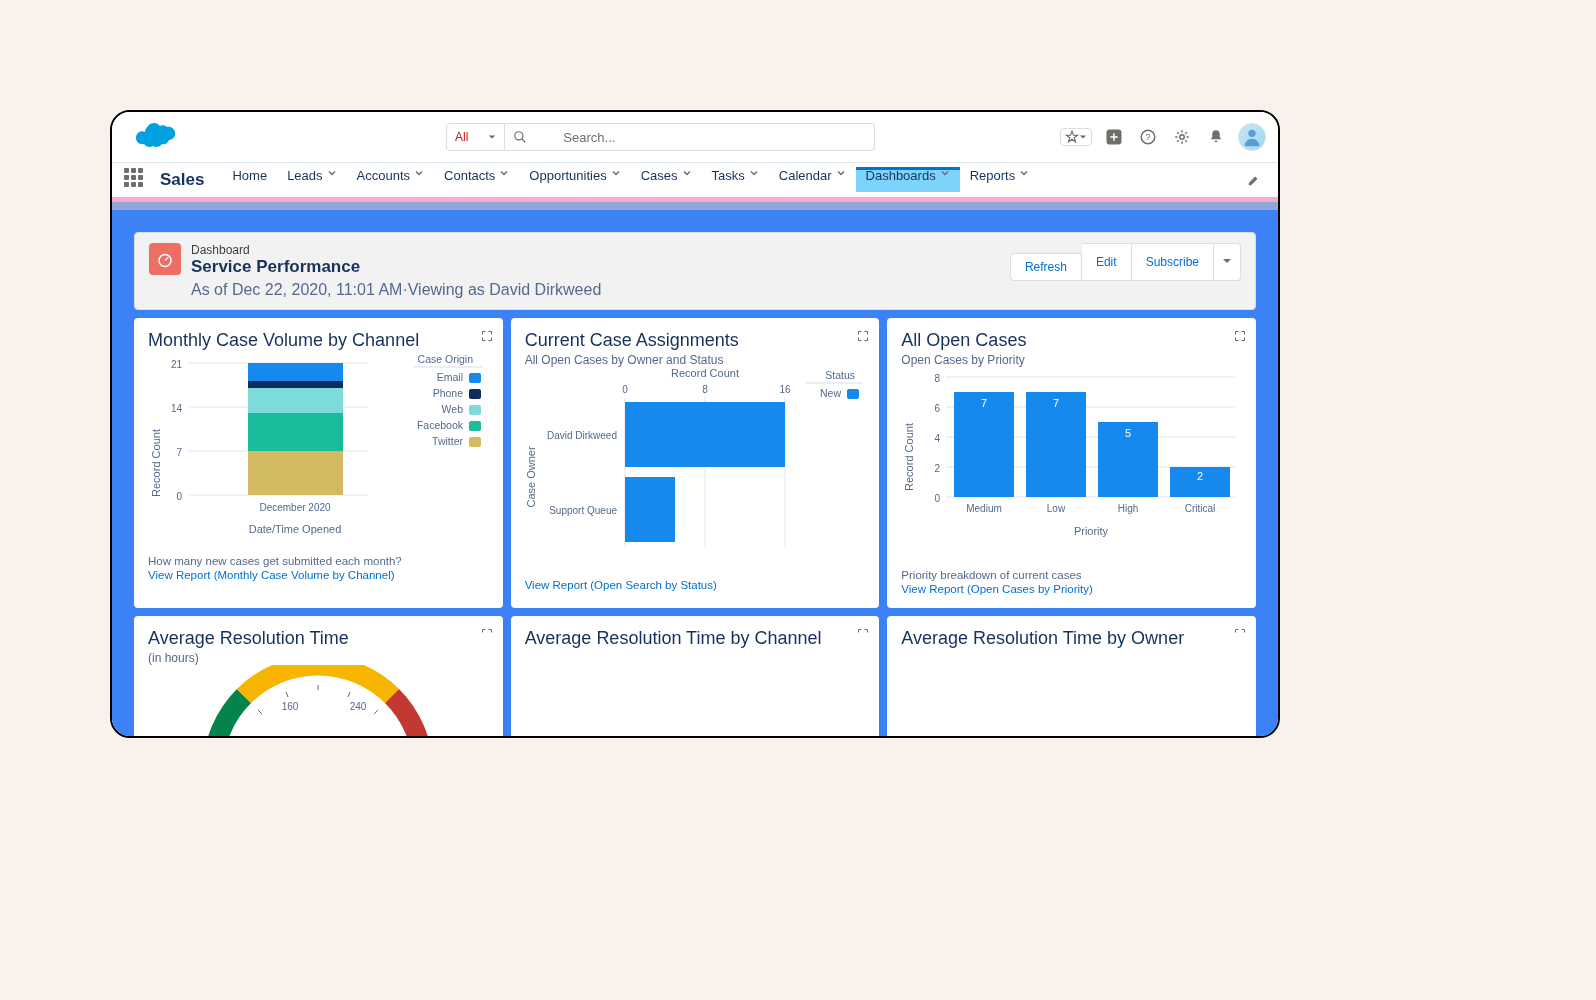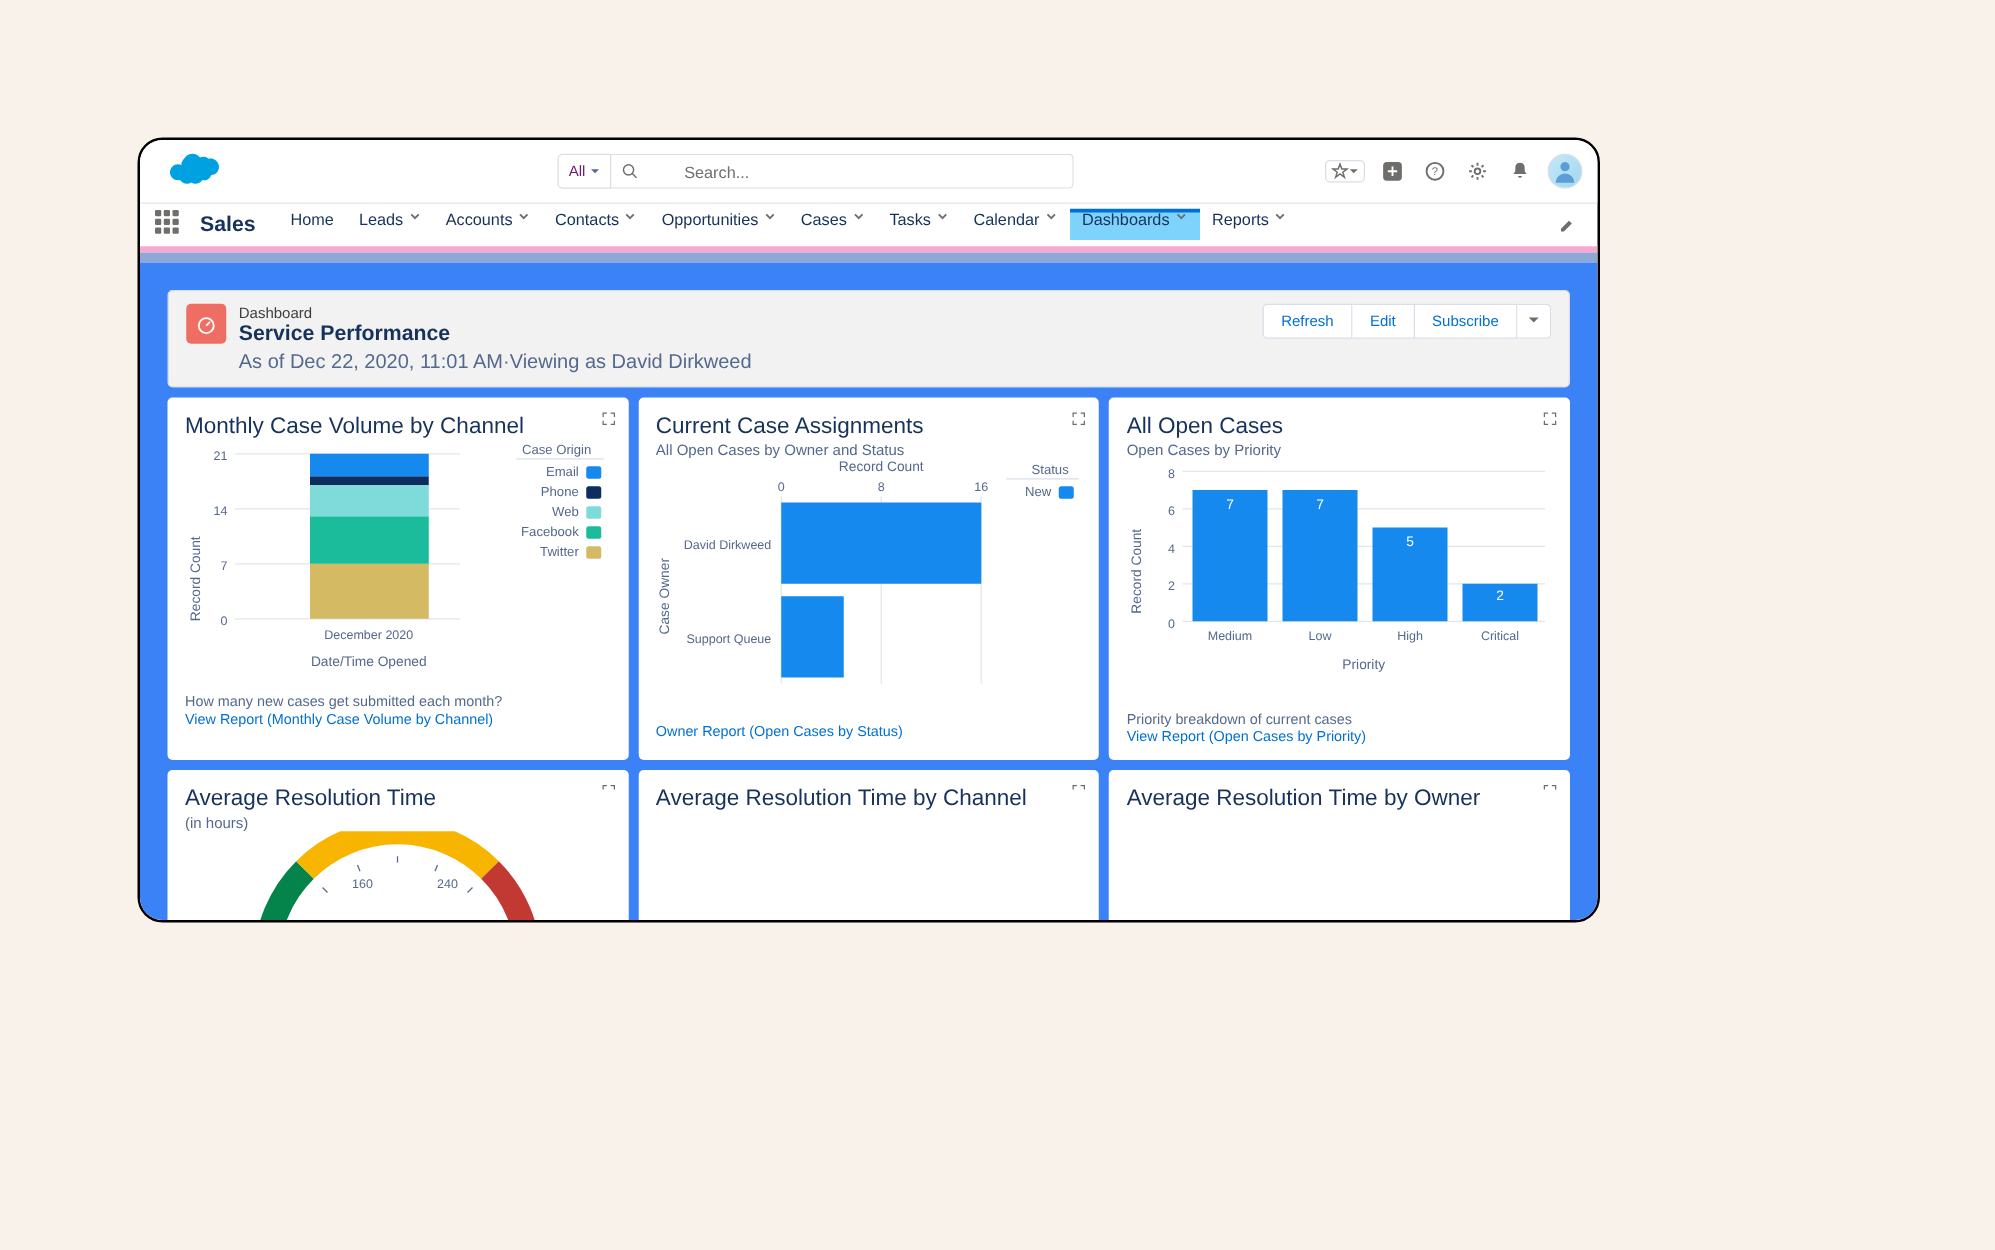--- a/index.html
+++ b/index.html
@@ -10,7 +10,7 @@
   .topbar { height: 50px; display: flex; align-items: center; padding: 0 12px; background:#fff; }
   .sf-logo { width:48px; height:34px; margin-left:4px; }
   .search-group { margin-left:270px; display:flex; align-items:center; }
-  .search-all { border:1px solid #d8dde6; border-radius:4px 0 0 4px; padding:4px 8px; font-size:12px; color:#701a75; display:flex; align-items:center; gap:4px; height:28px;}
+  .search-all { border:1px solid #d8dde6; border-radius:4px 0 0 4px; padding:4px 8px; font-size:12px; color:#b91c1c; display:flex; align-items:center; gap:20px; height:28px;}
   .search-box { border:1px solid #d8dde6; border-left:none; border-radius:0 4px 4px 0; height:28px; width:370px; display:flex; align-items:center; padding:0 8px; color:#706e6b; font-size:13px;gap:28px;}
   .search-box svg{ margin-right:8px; }
   .top-icons { margin-left:auto; display:flex; align-items:center; gap:10px; }

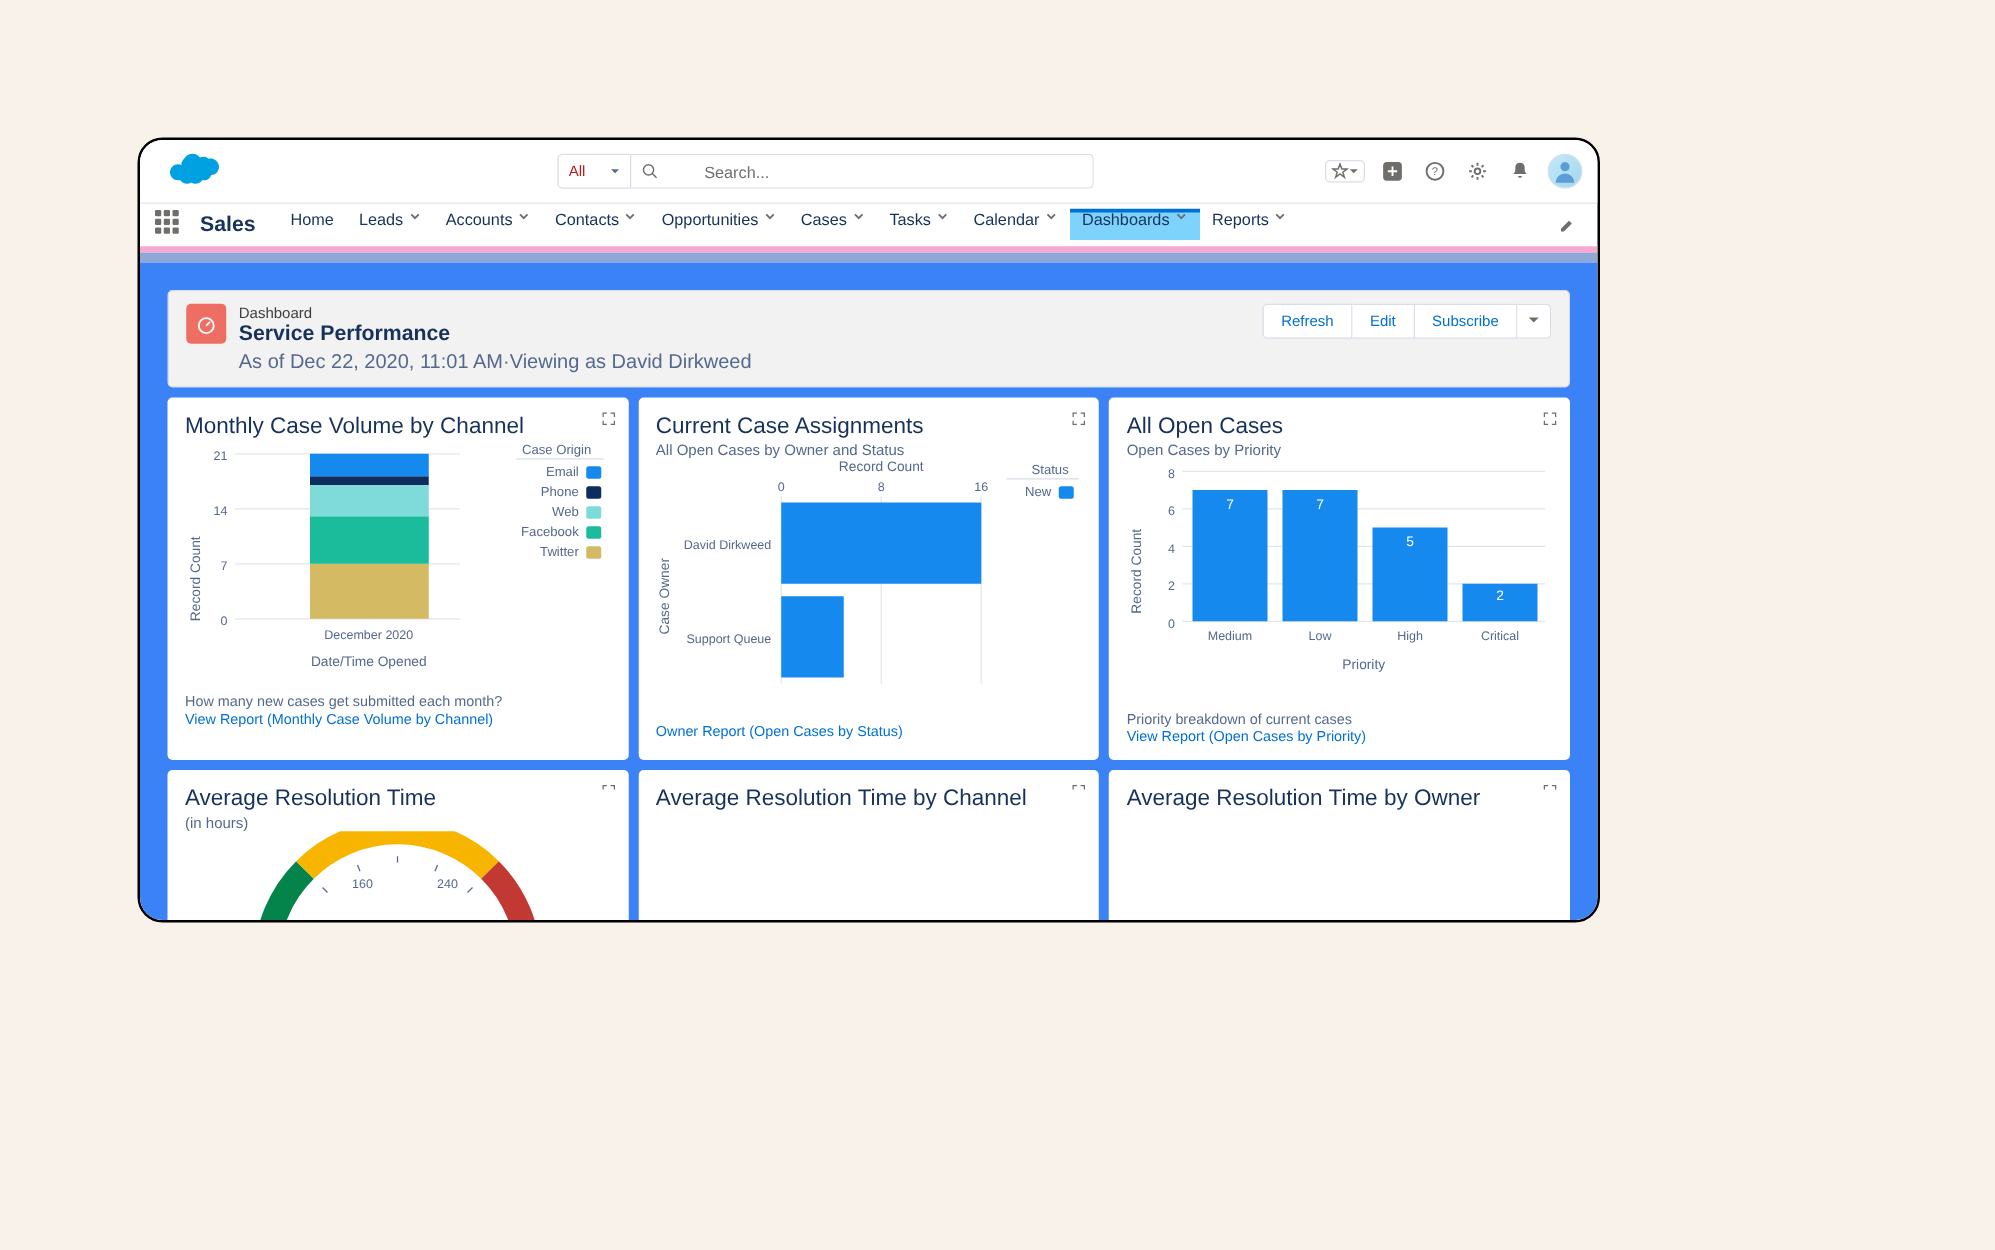--- a/index.html
+++ b/index.html
@@ -40,7 +40,7 @@
   .dash-sub{ font-size:16px; color:#54698d; margin-top:4px;}
   .dash-actions{ display:flex; gap:0;}
   .dash-actions button{ border:1px solid #d8dde6; background:#fff; color:#0070d2; font-size:12px; padding:6px 14px; cursor:pointer;}
-  .dash-actions button:first-child{border-radius:4px 0 0 4px;}
+  .dash-actions button:first-child{border-radius:4px 0 0 4px;margin-top:10px;}
   .dash-actions button:not(:first-child){border-left:none;}
   .dash-actions .more{border-radius:0 4px 4px 0; padding:6px 8px; color:#706e6b;}
   

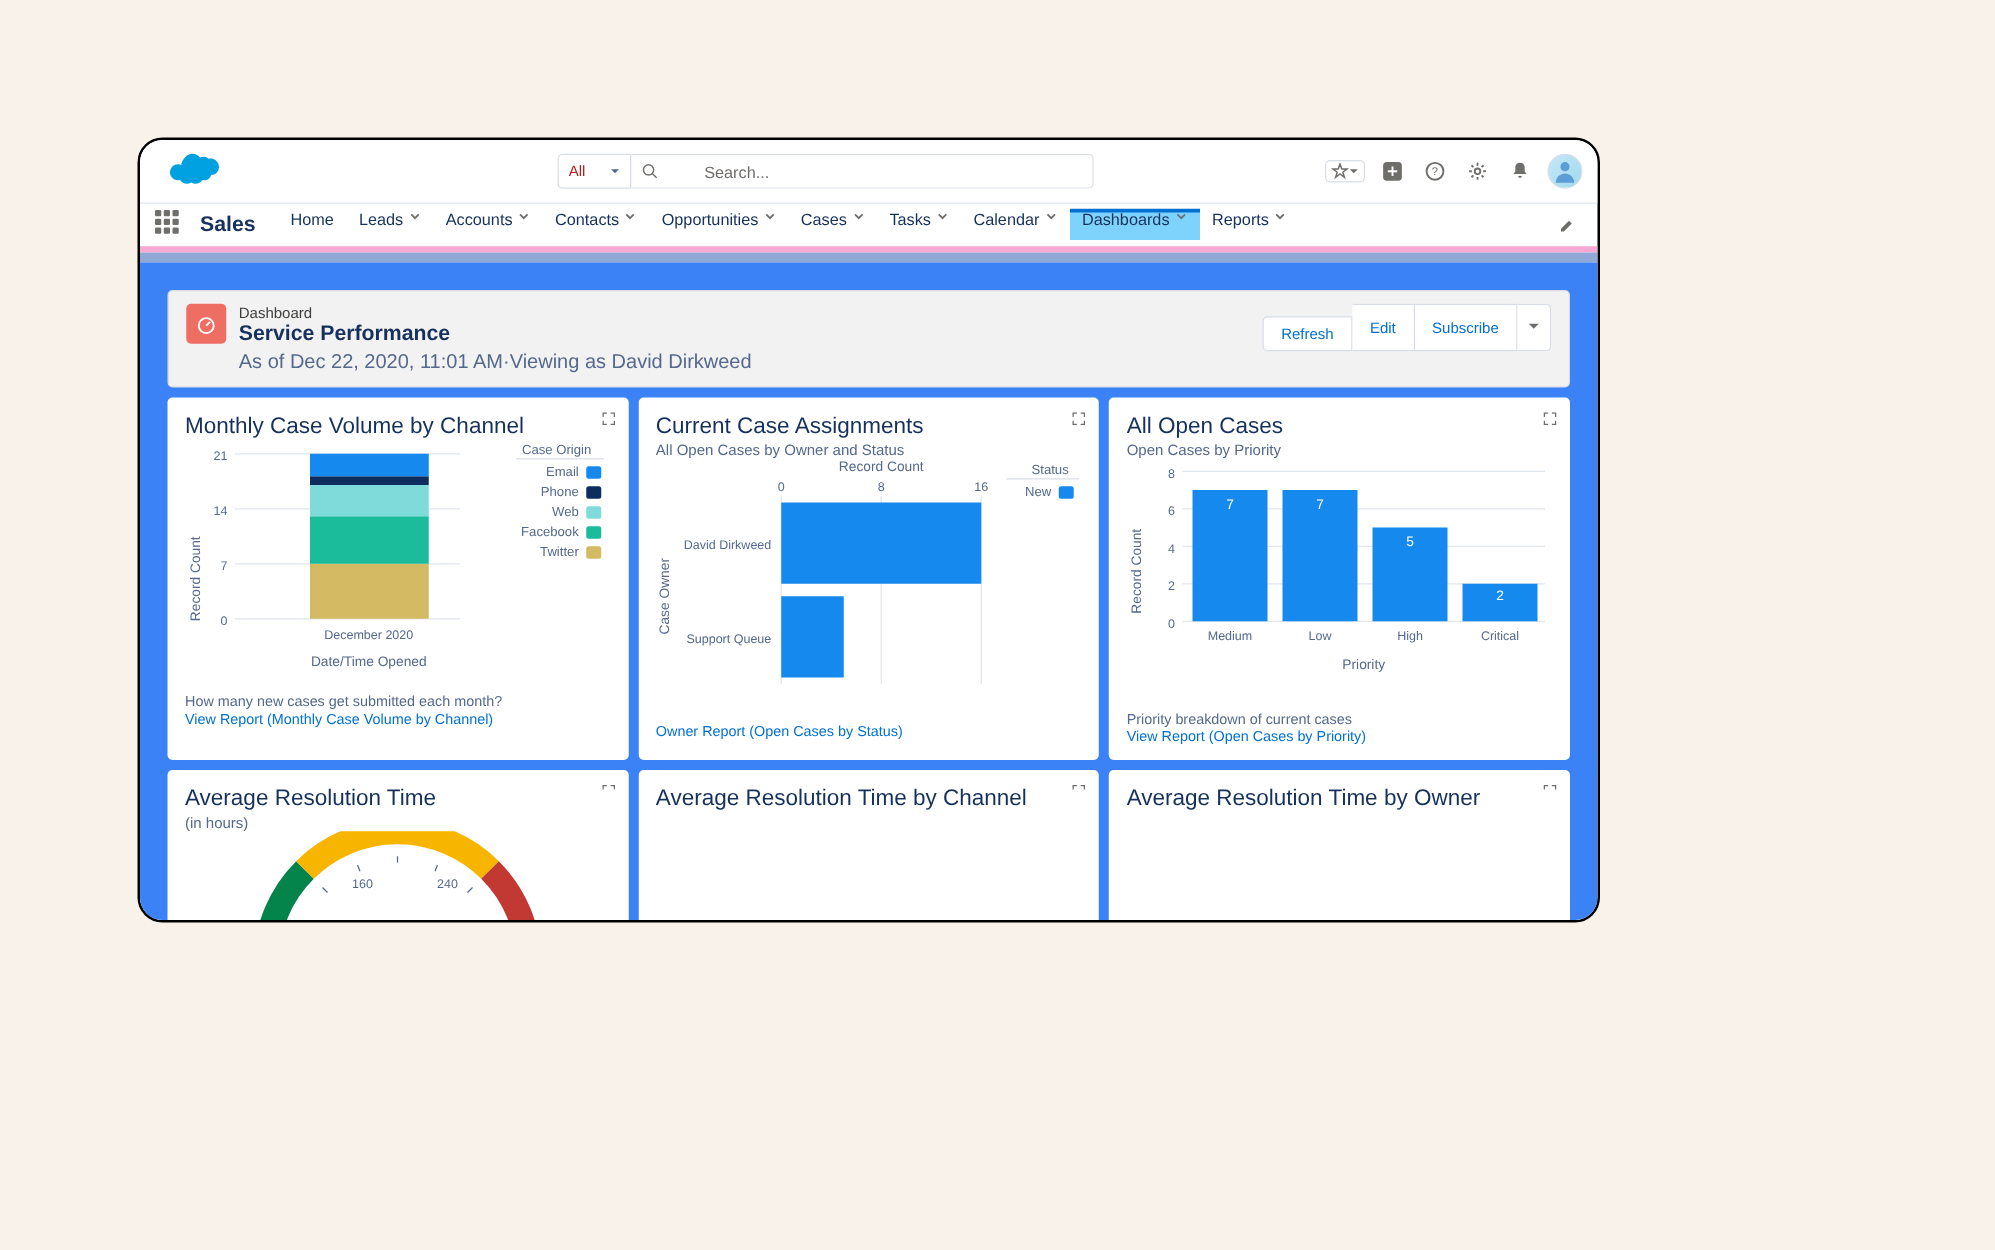--- a/index.html
+++ b/index.html
@@ -305,7 +305,7 @@
               <rect x="32" y="20" width="12" height="10" rx="2" fill="#1589ee"></rect>
           </g>
         </svg>
-        <div class="card-link" style="margin-top:18px">Owner Report (Open Cases by Status)</div>
+        <div class="card-link" style="margin-top:18px">View Report (Open Search by Status)</div>
       </div>
 
       <div class="card">

